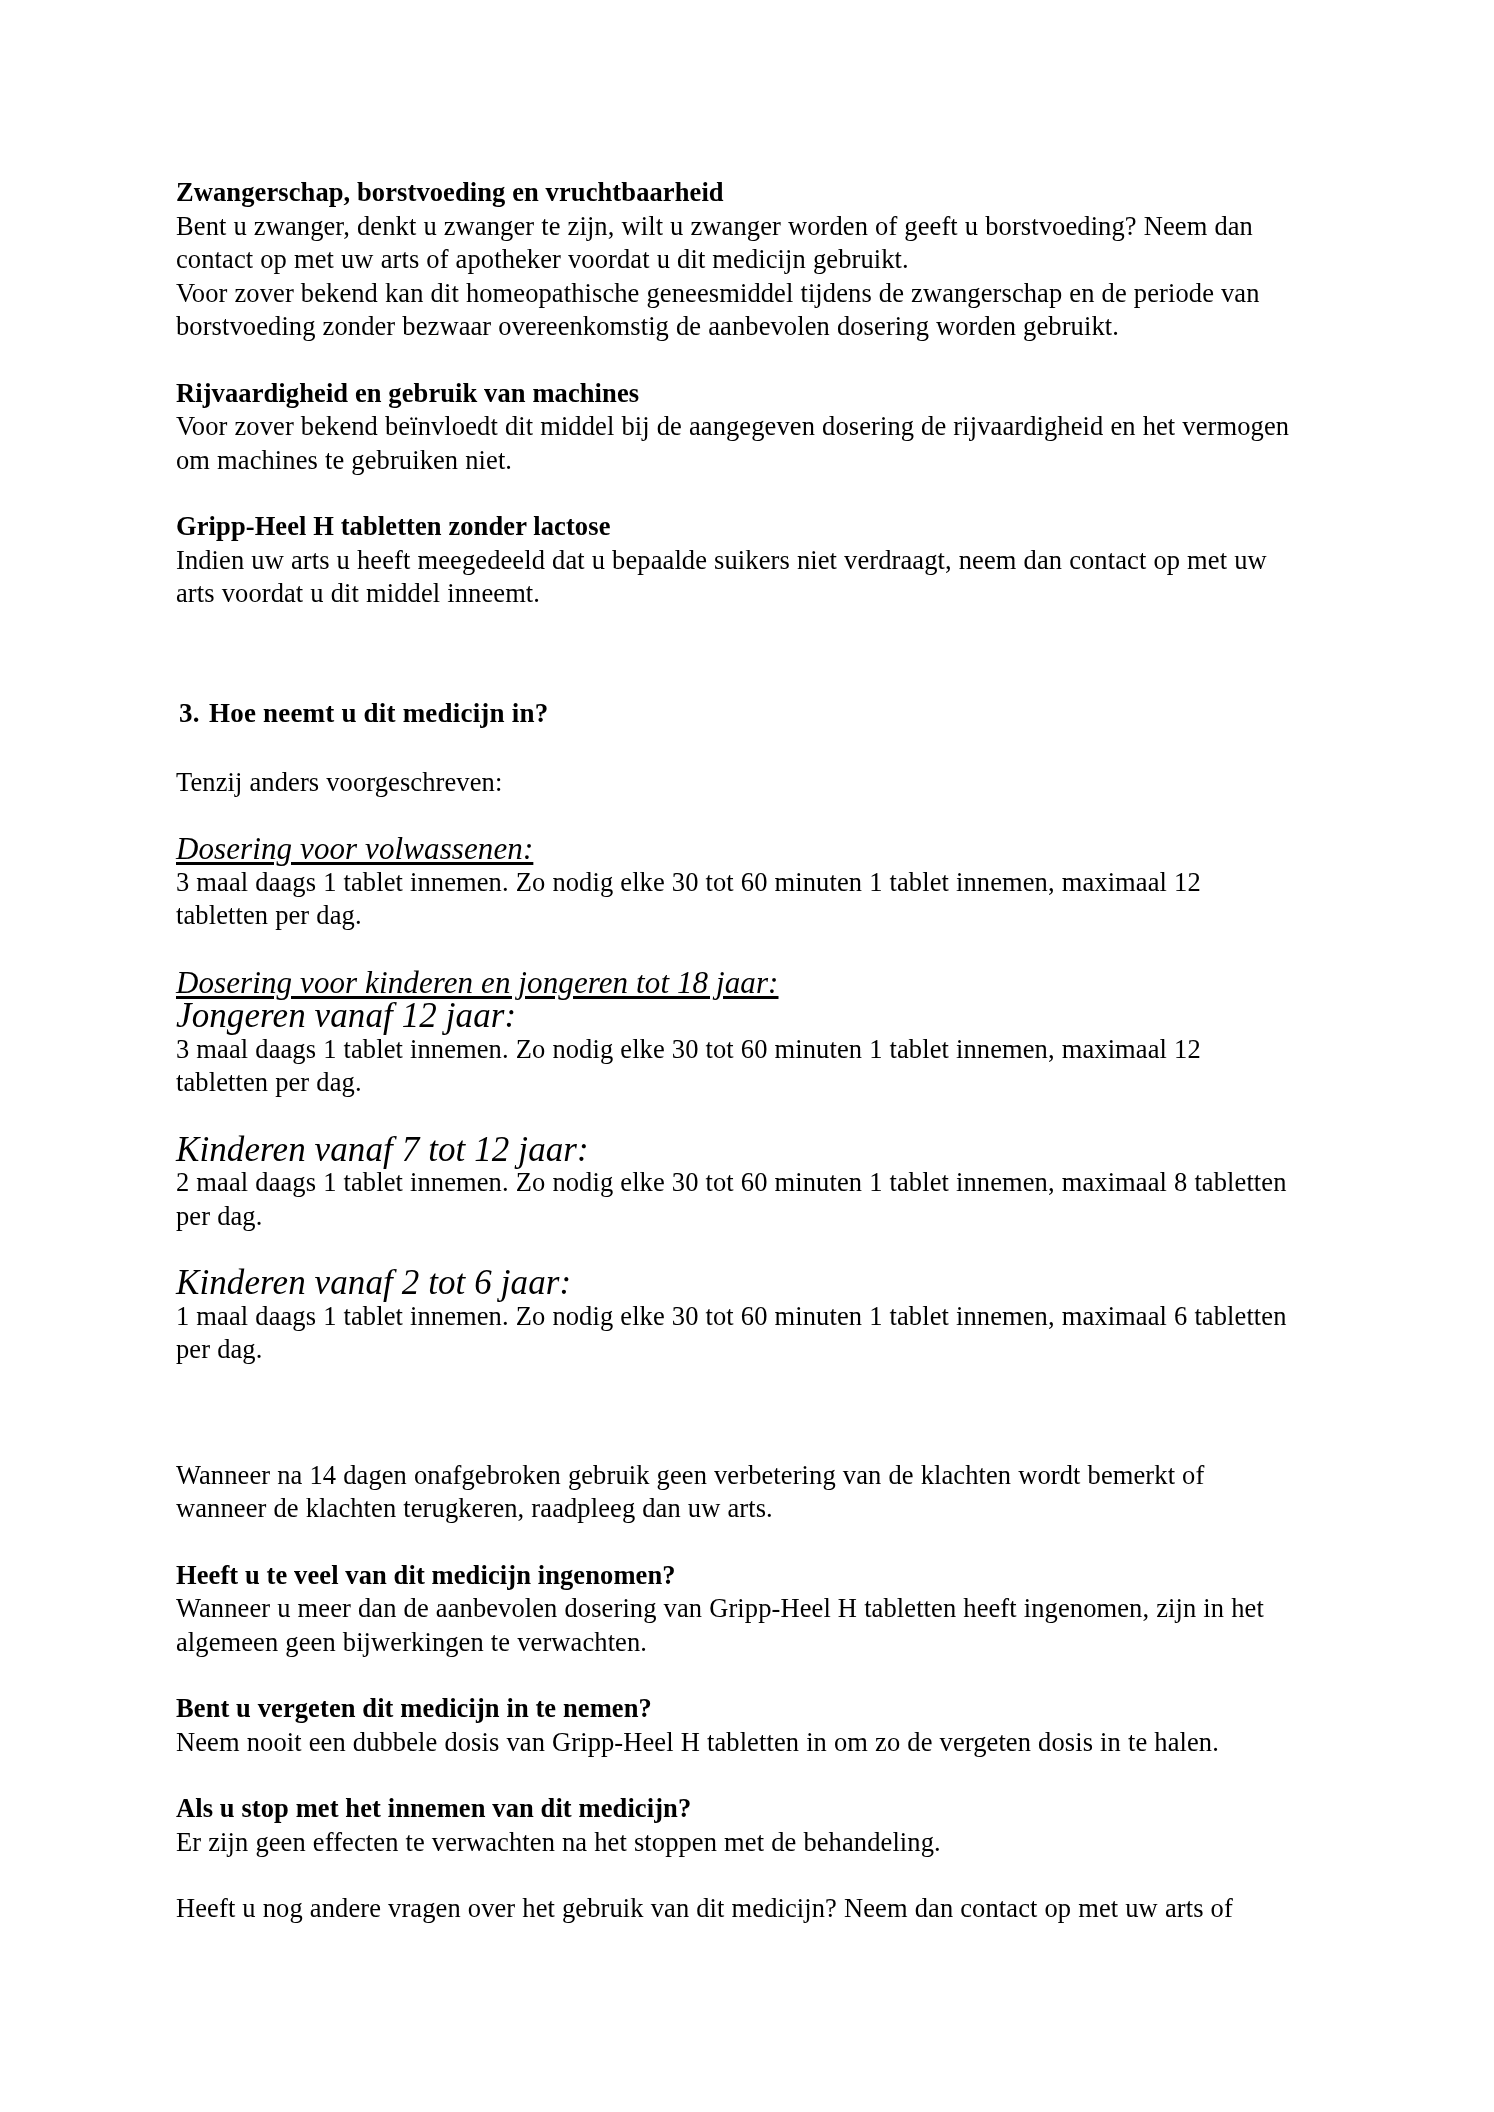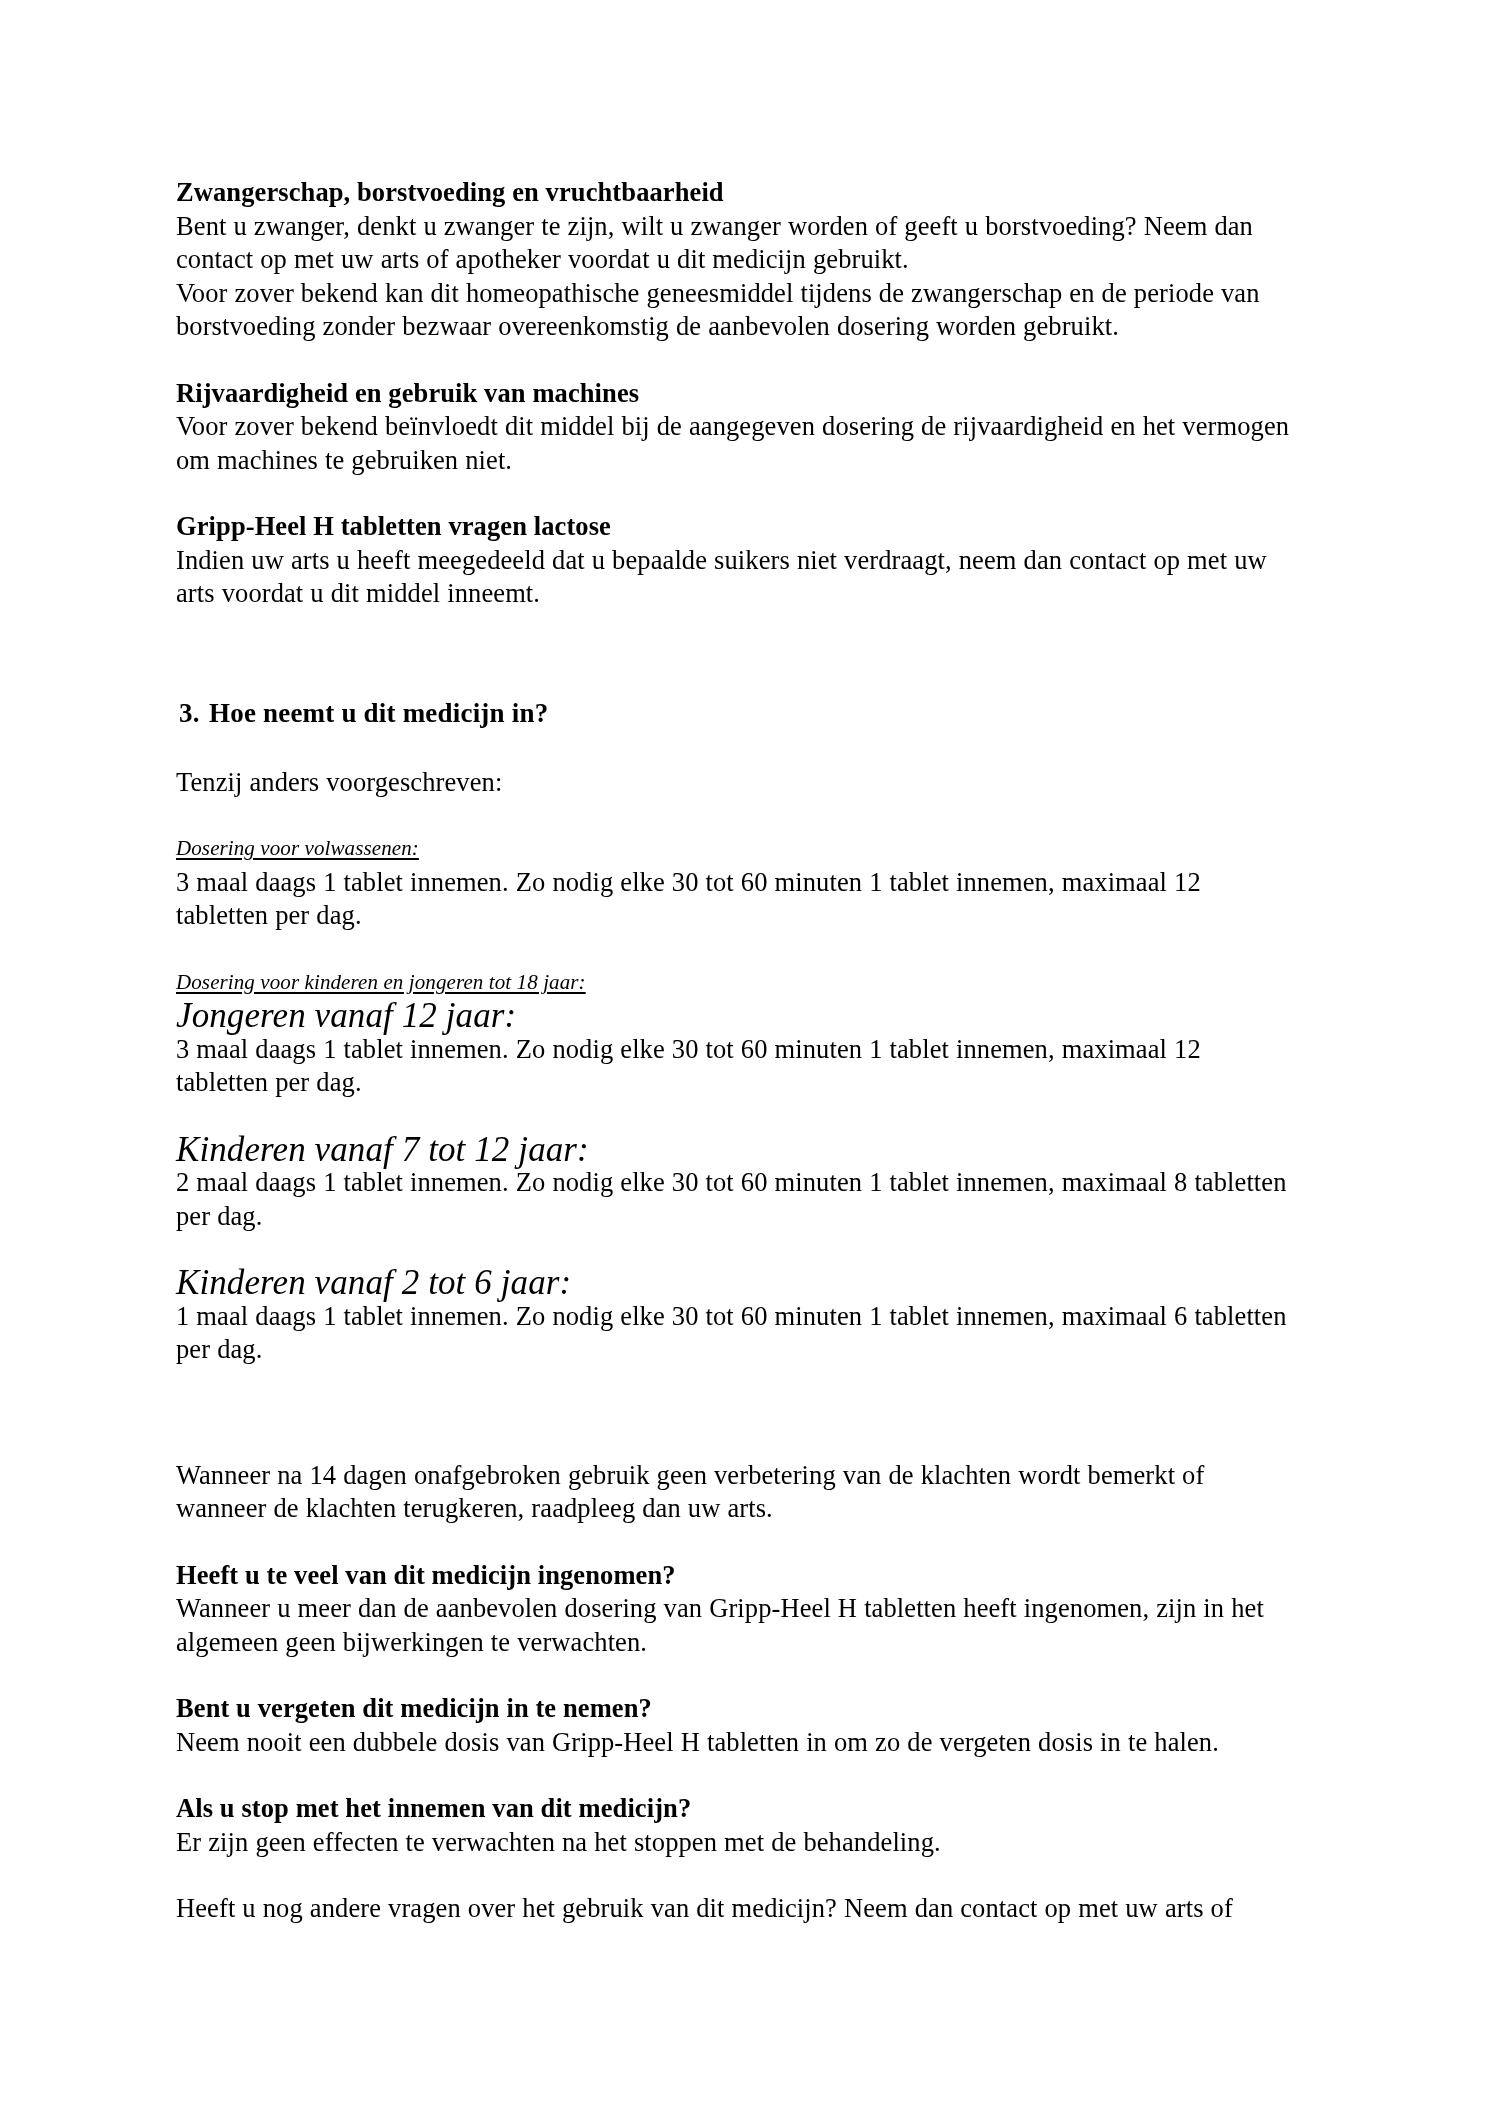--- a/index.html
+++ b/index.html
@@ -98,7 +98,7 @@
     <div class="gap-md"></div>
 
     <div class="block">
-      <p class="heading">Gripp-Heel H tabletten vragen lactose</p>
+      <p class="heading">Gripp-Heel H tabletten zonder lactose</p>
       <p class="para">Indien uw arts u heeft meegedeeld dat u bepaalde suikers niet verdraagt, neem dan contact op met uw arts voordat u dit middel inneemt.</p>
     </div>
 

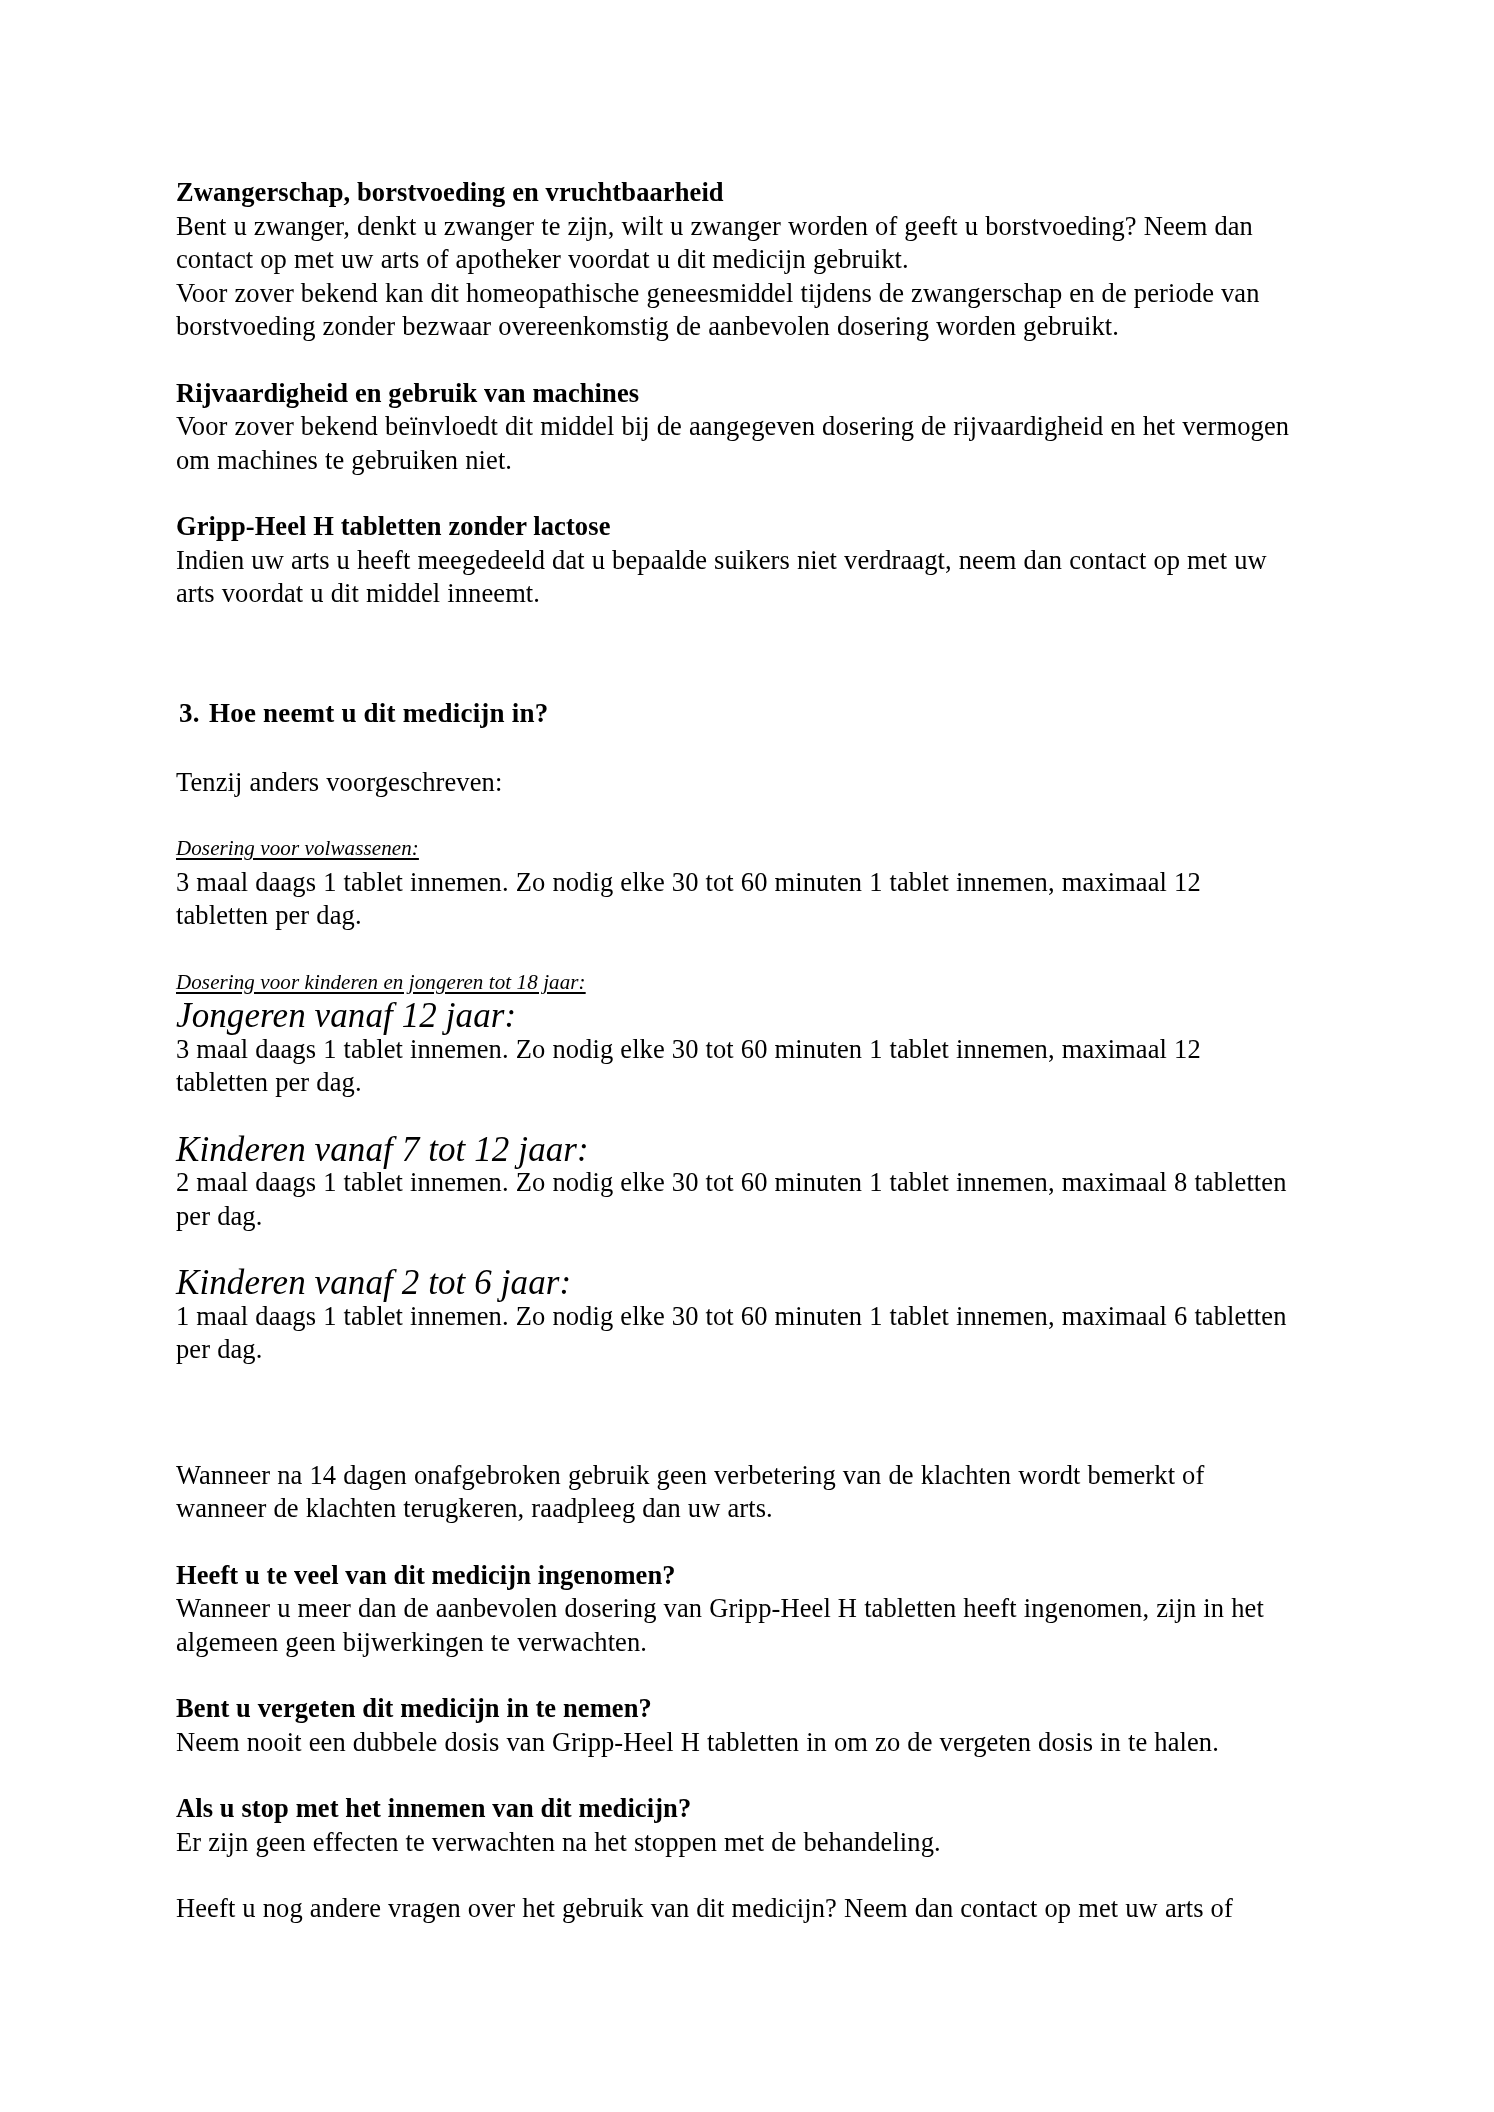--- a/index.html
+++ b/index.html
@@ -55,7 +55,7 @@
     min-width: 30px;
   }
   .sub-underline {
-    font-size: 21px;
+    font-size: 31px;
     line-height: 33.5px;
     font-style: italic;
     text-decoration: underline;

